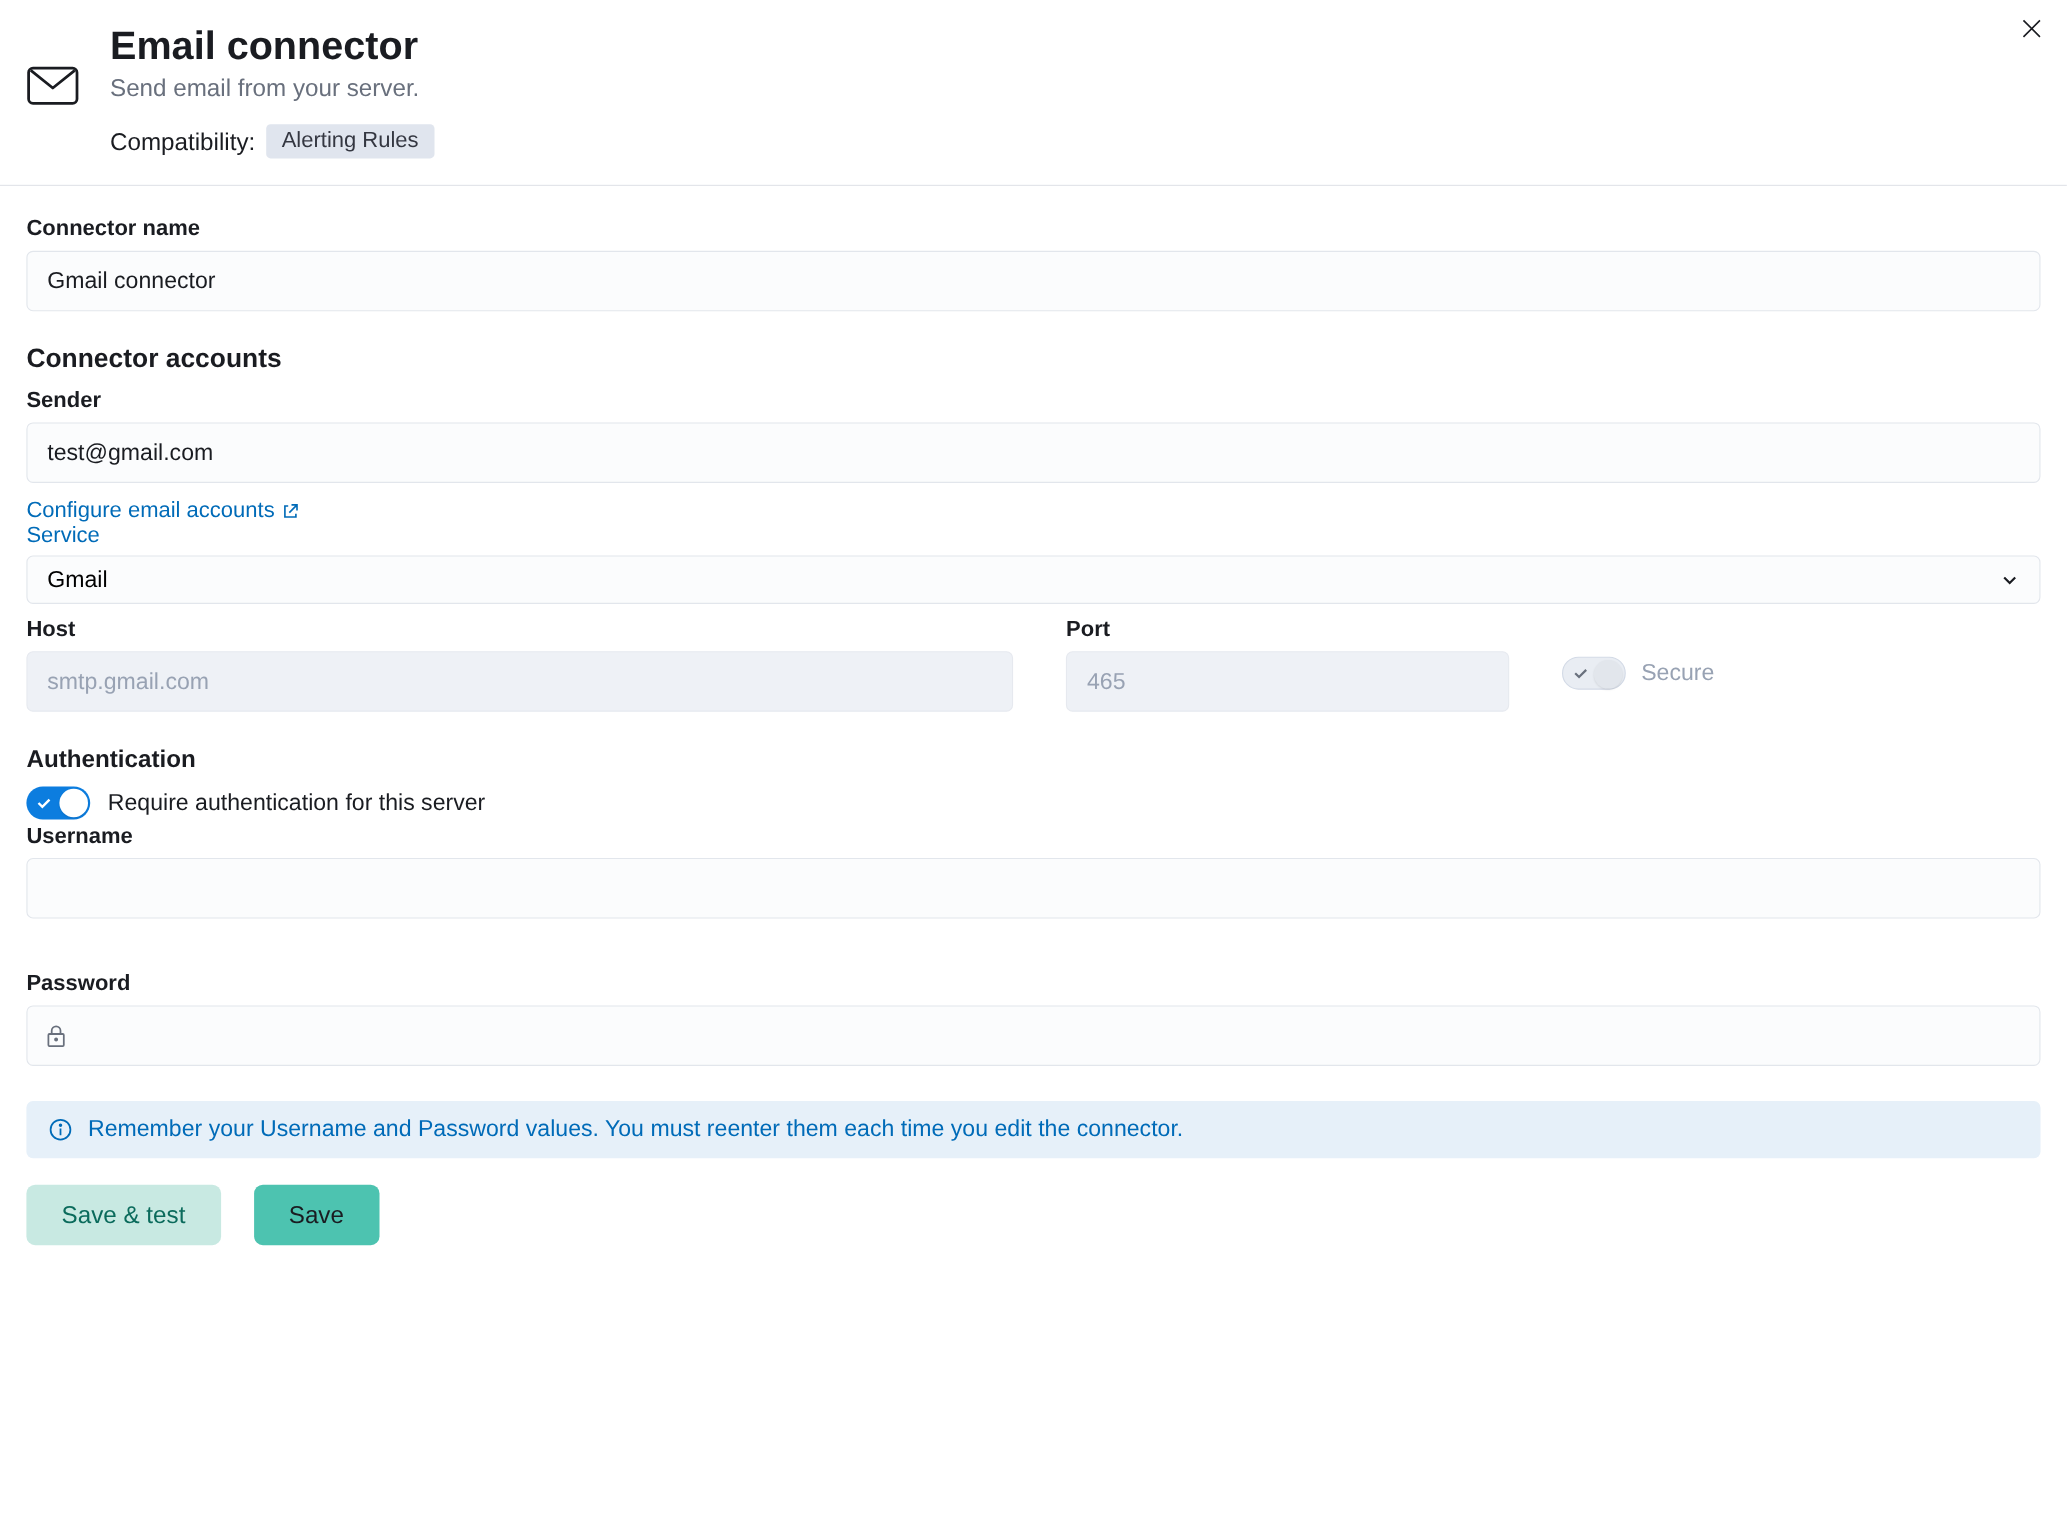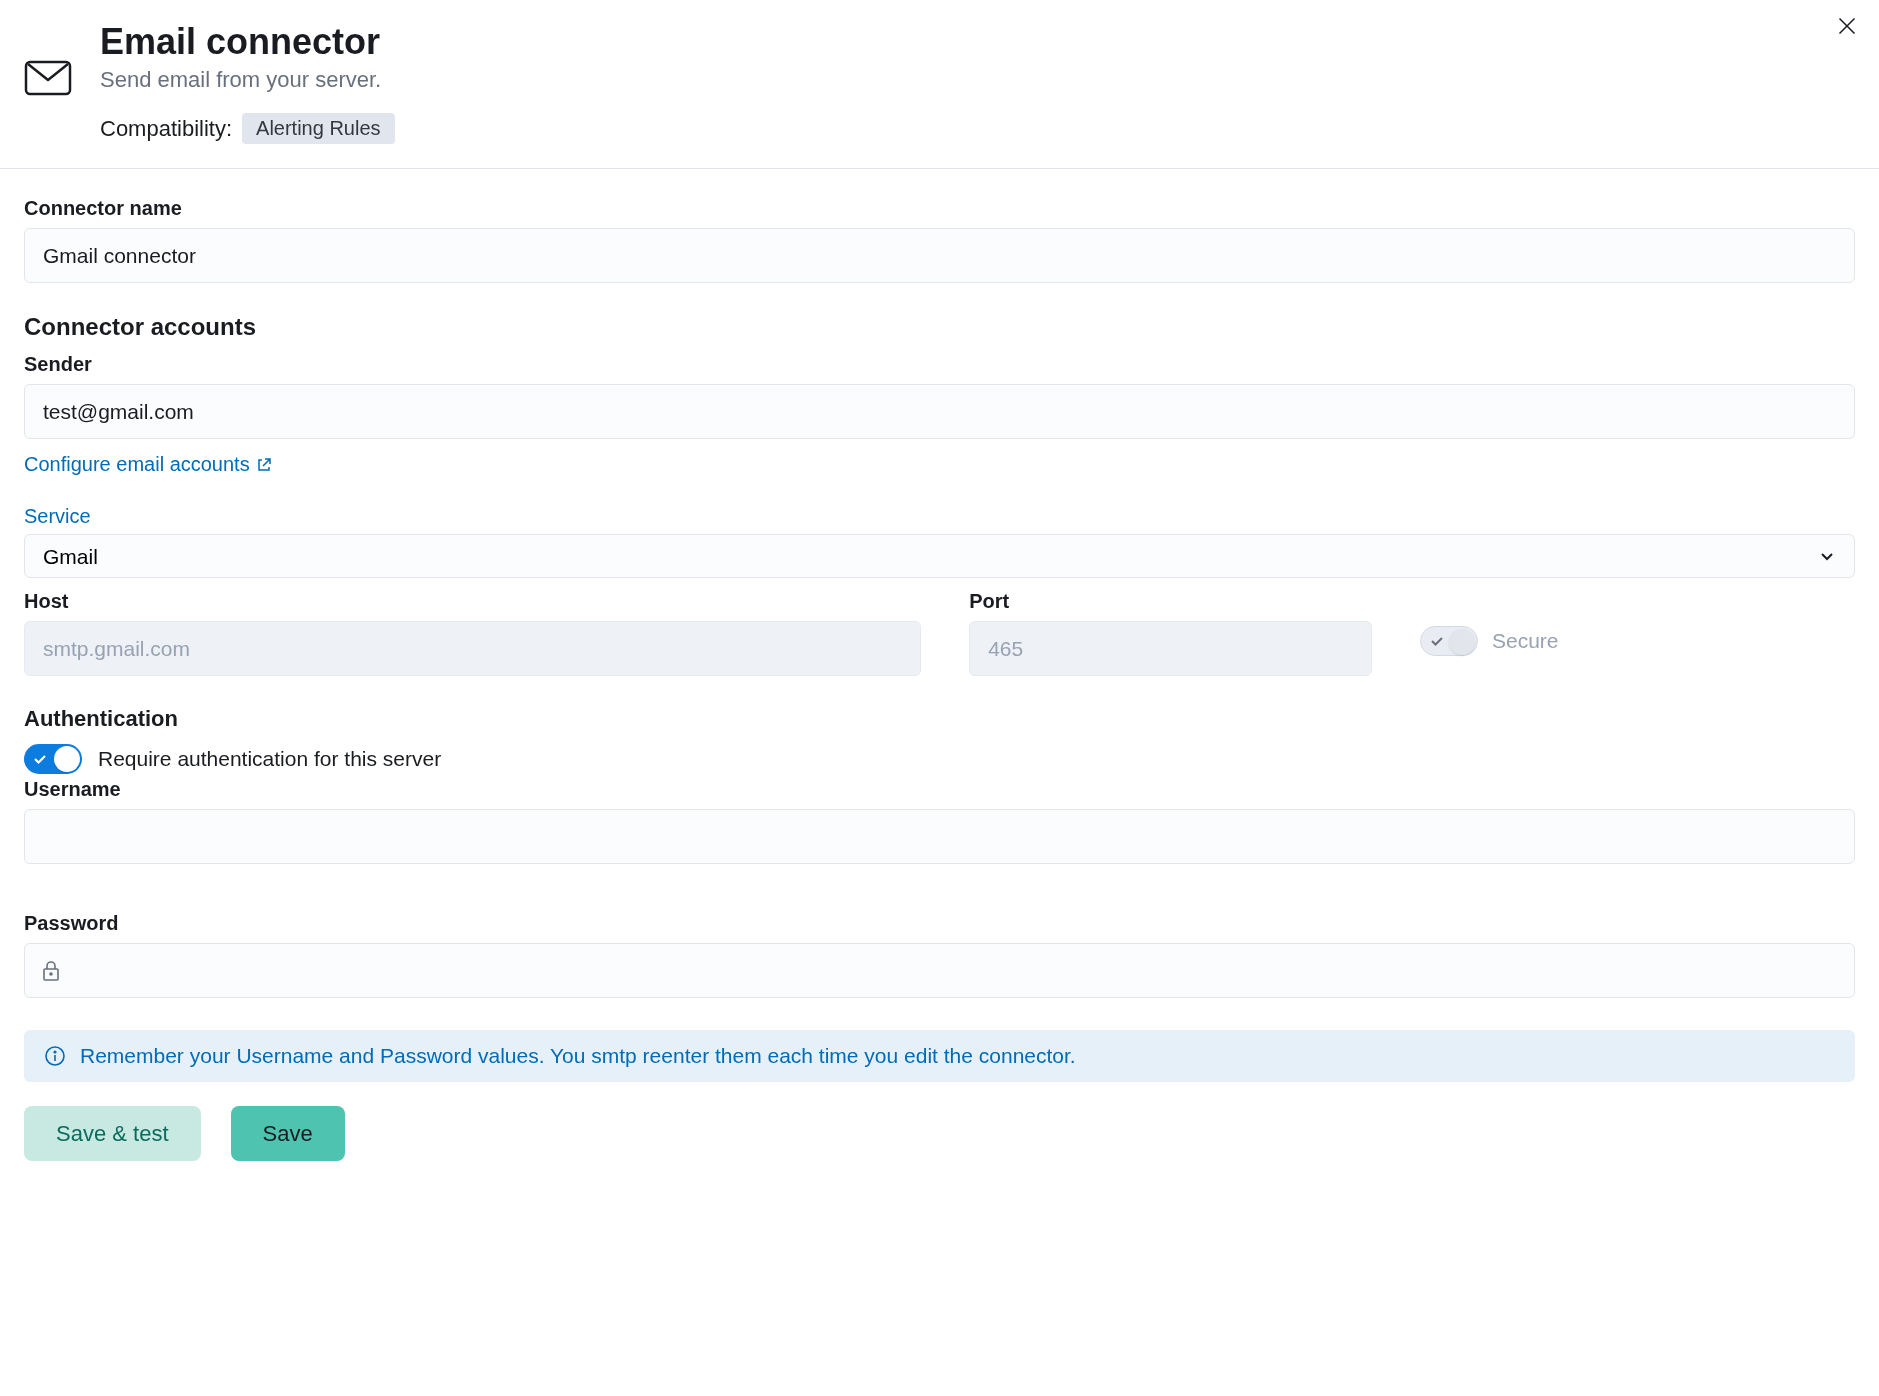--- a/index.html
+++ b/index.html
@@ -128,7 +128,6 @@
       display: flex;
       flex-direction: column;
       align-items: flex-start;
-      gap: 29px;
     }
     .select-wrap {
       position: relative;

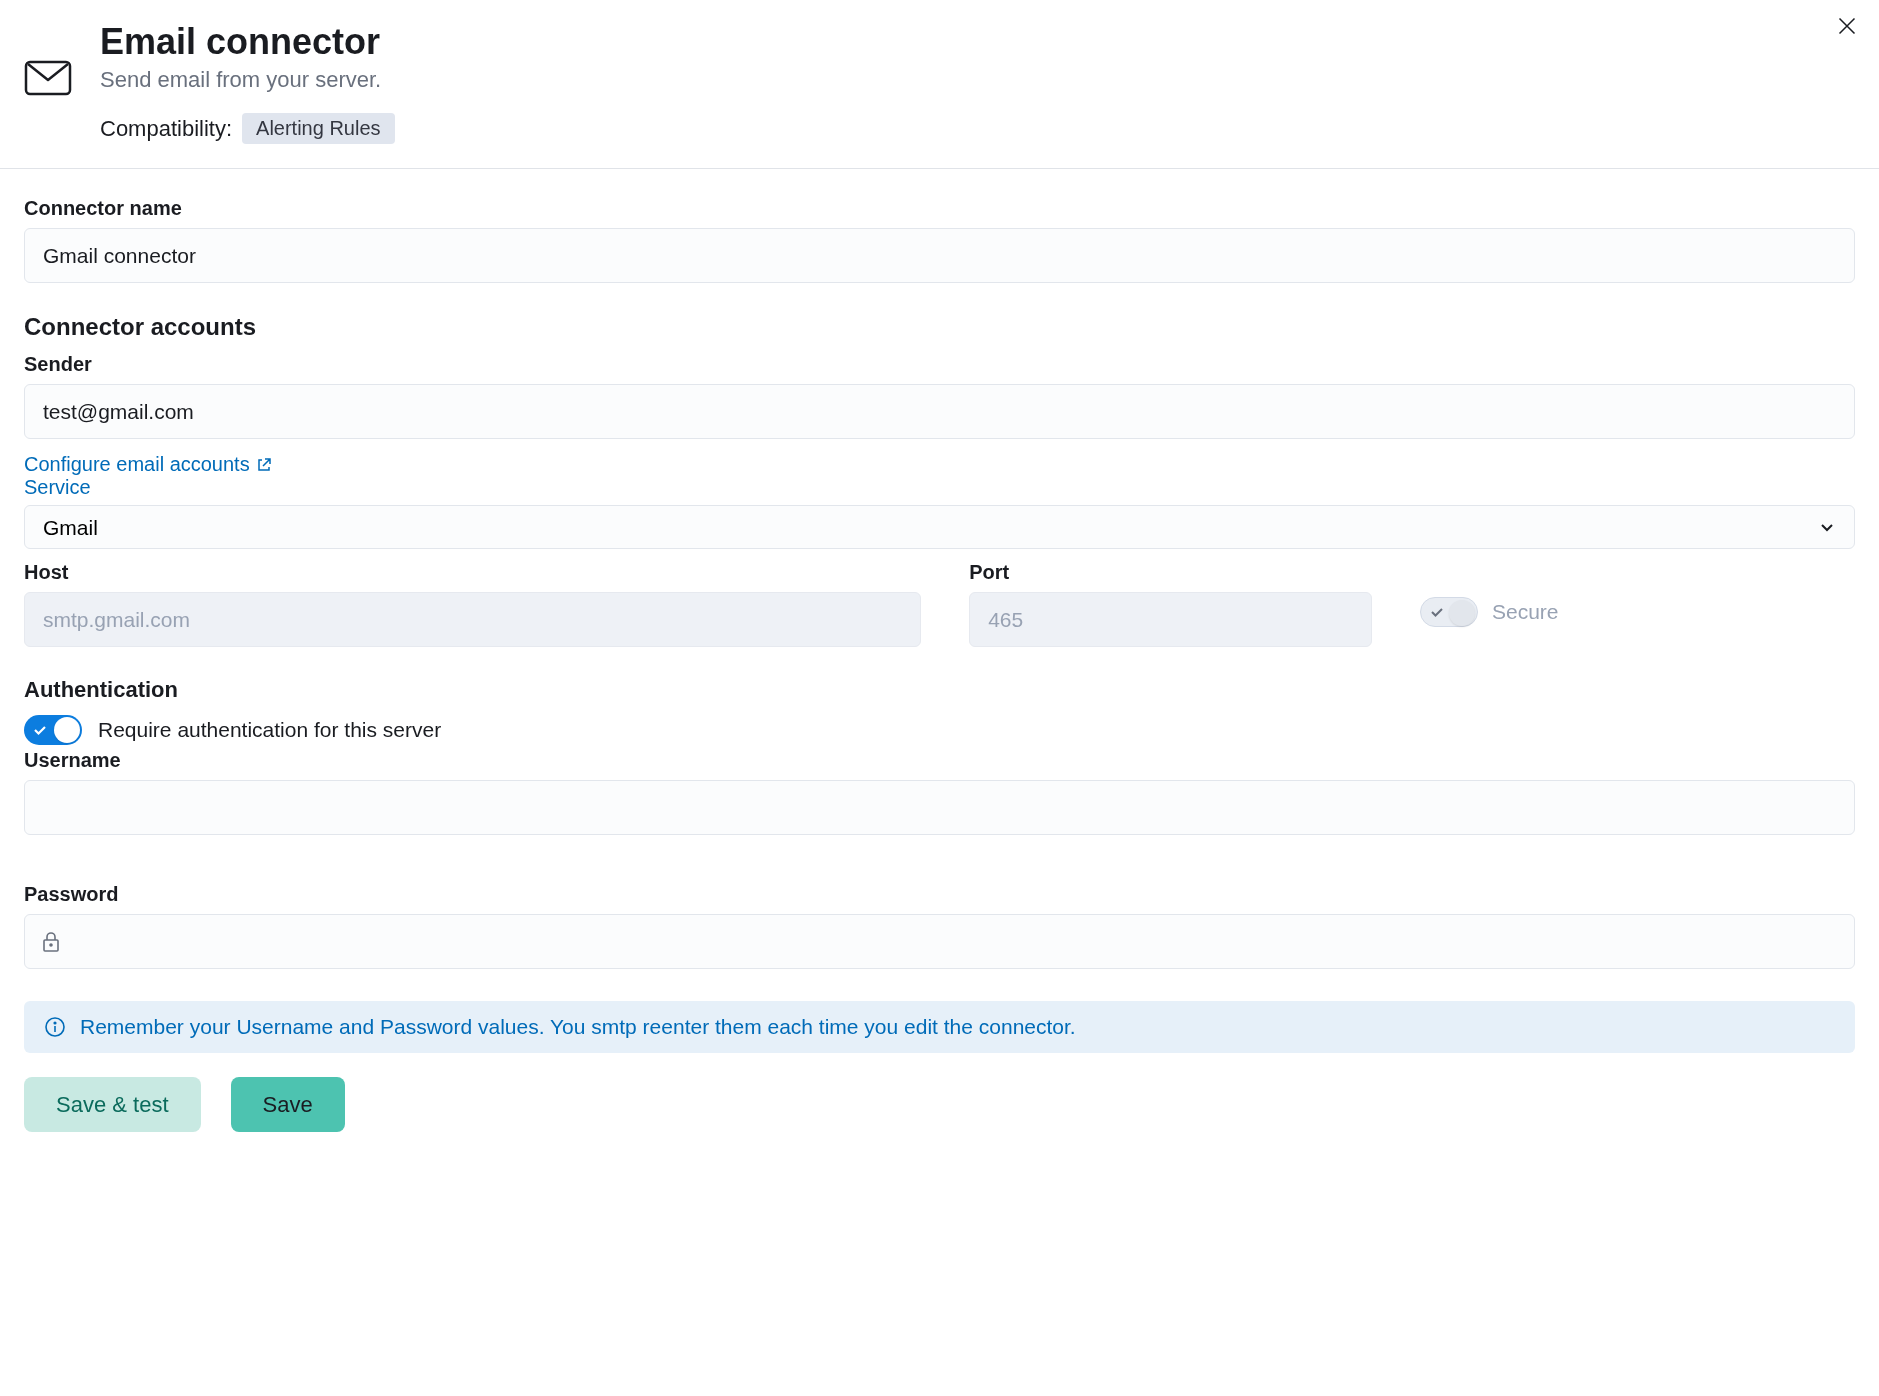--- a/index.html
+++ b/index.html
@@ -394,7 +394,7 @@
         <circle cx="11" cy="7" r="0.8" fill="#006bb8"></circle>
         <path d="M11 10 V16"></path>
       </svg>
-      <span class="callout-text">Remember your Username and Password values. You smtp reenter them each time you edit the connector.</span>
+      <span class="callout-text">Remember your Username and Password values. You must reenter them each time you edit the connector.</span>
     </div>
 
     <div class="footer">

